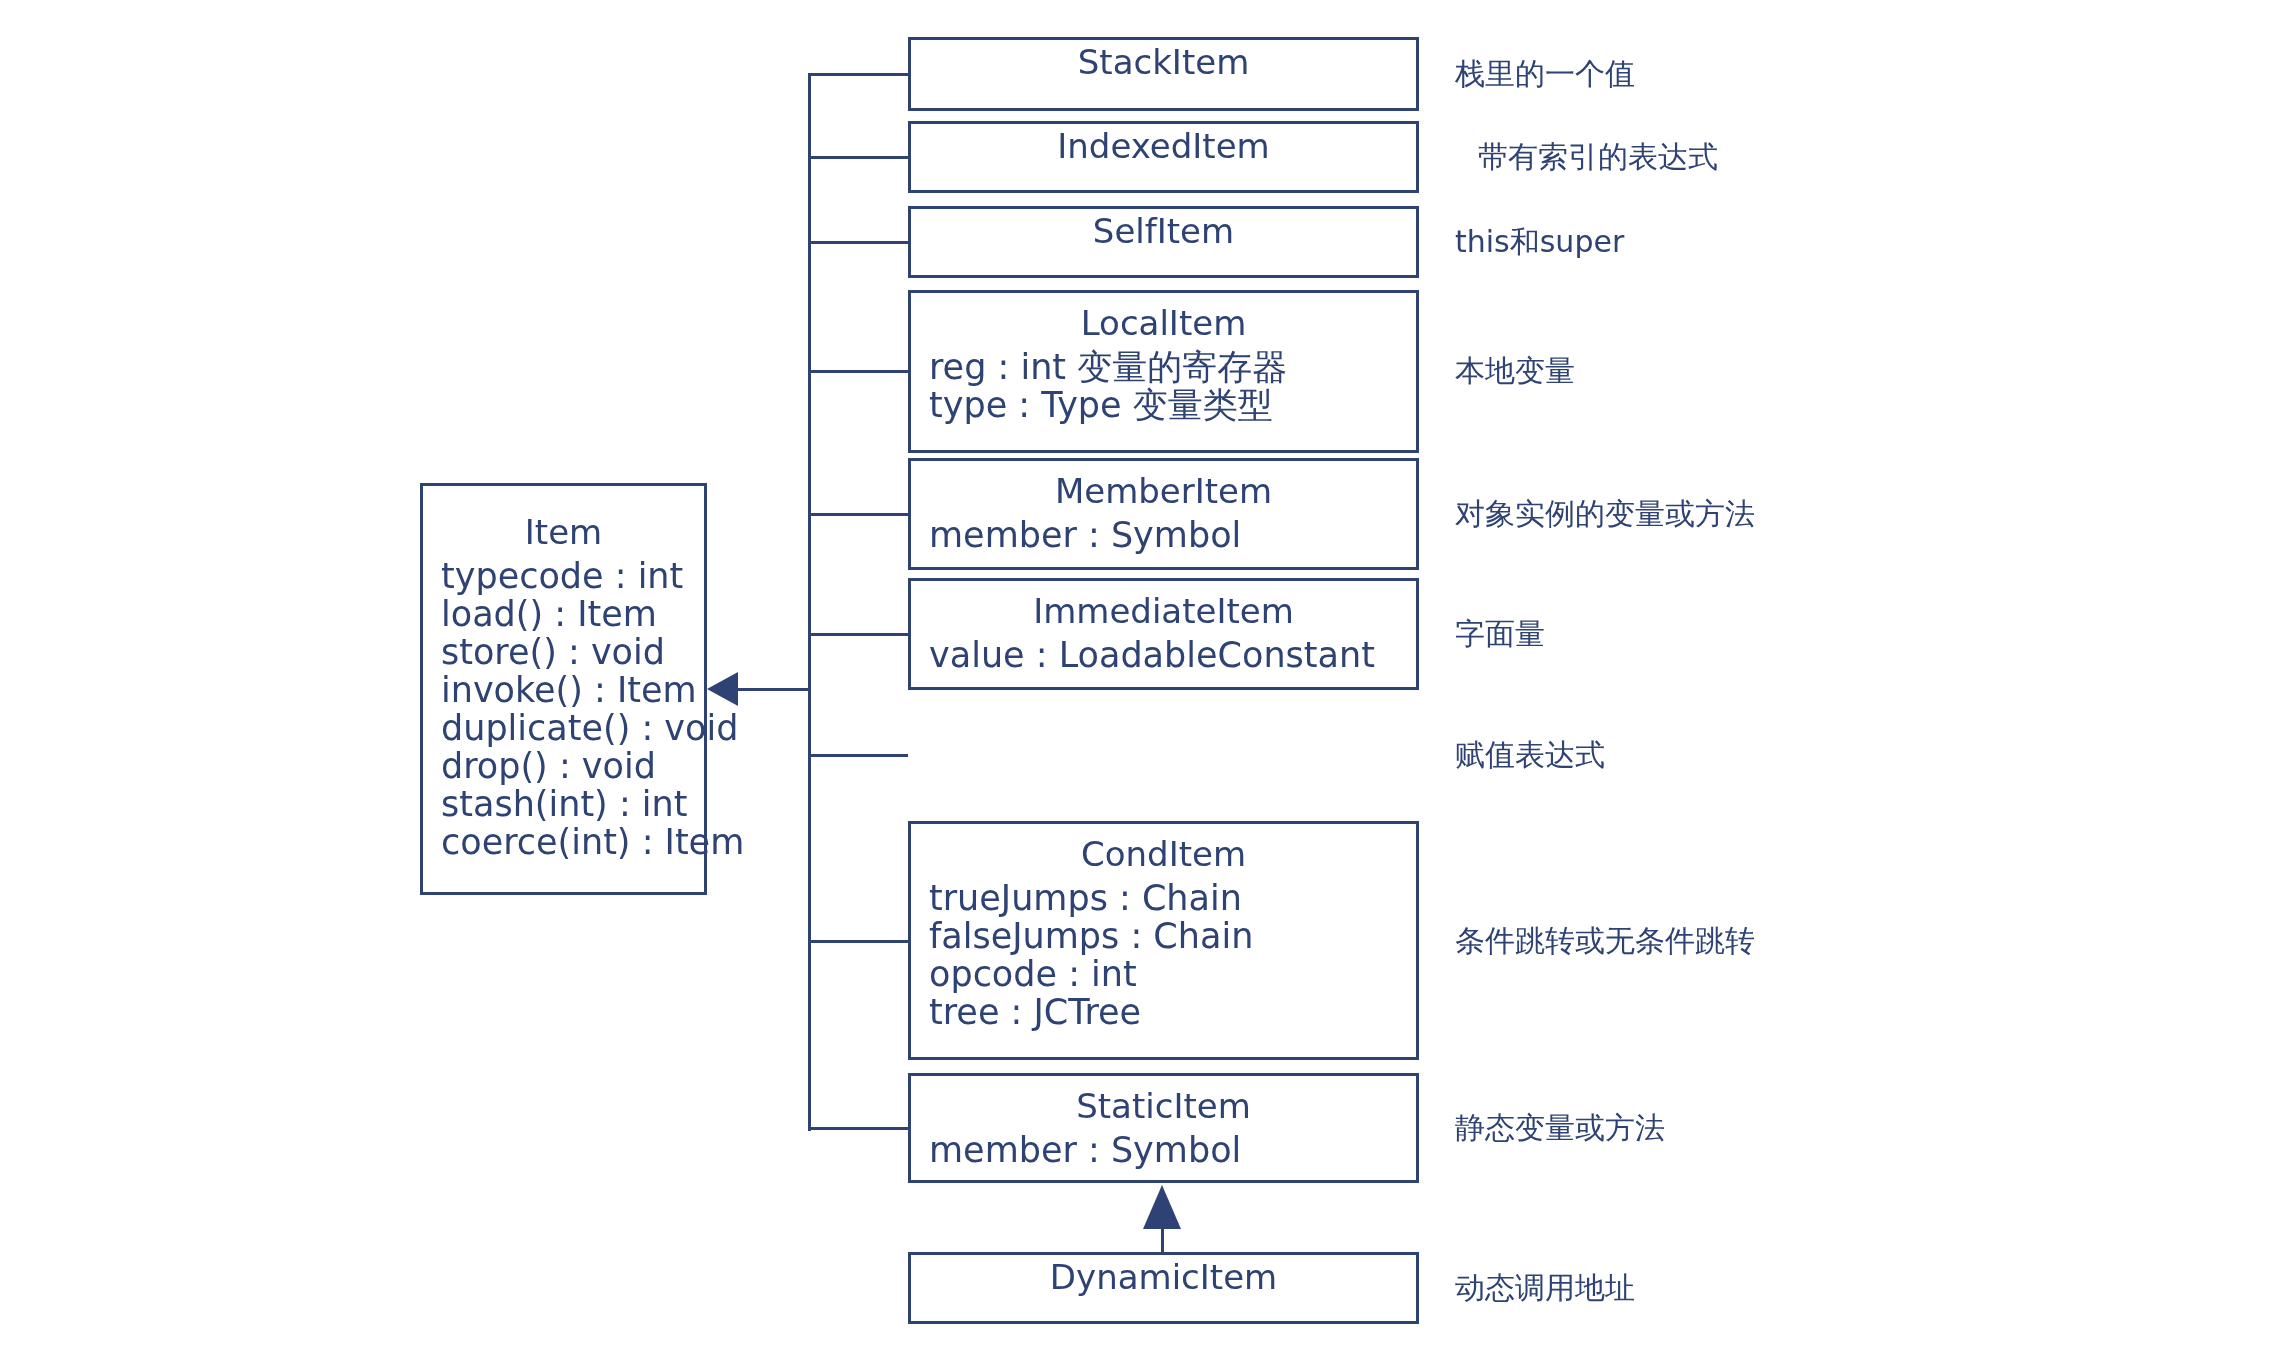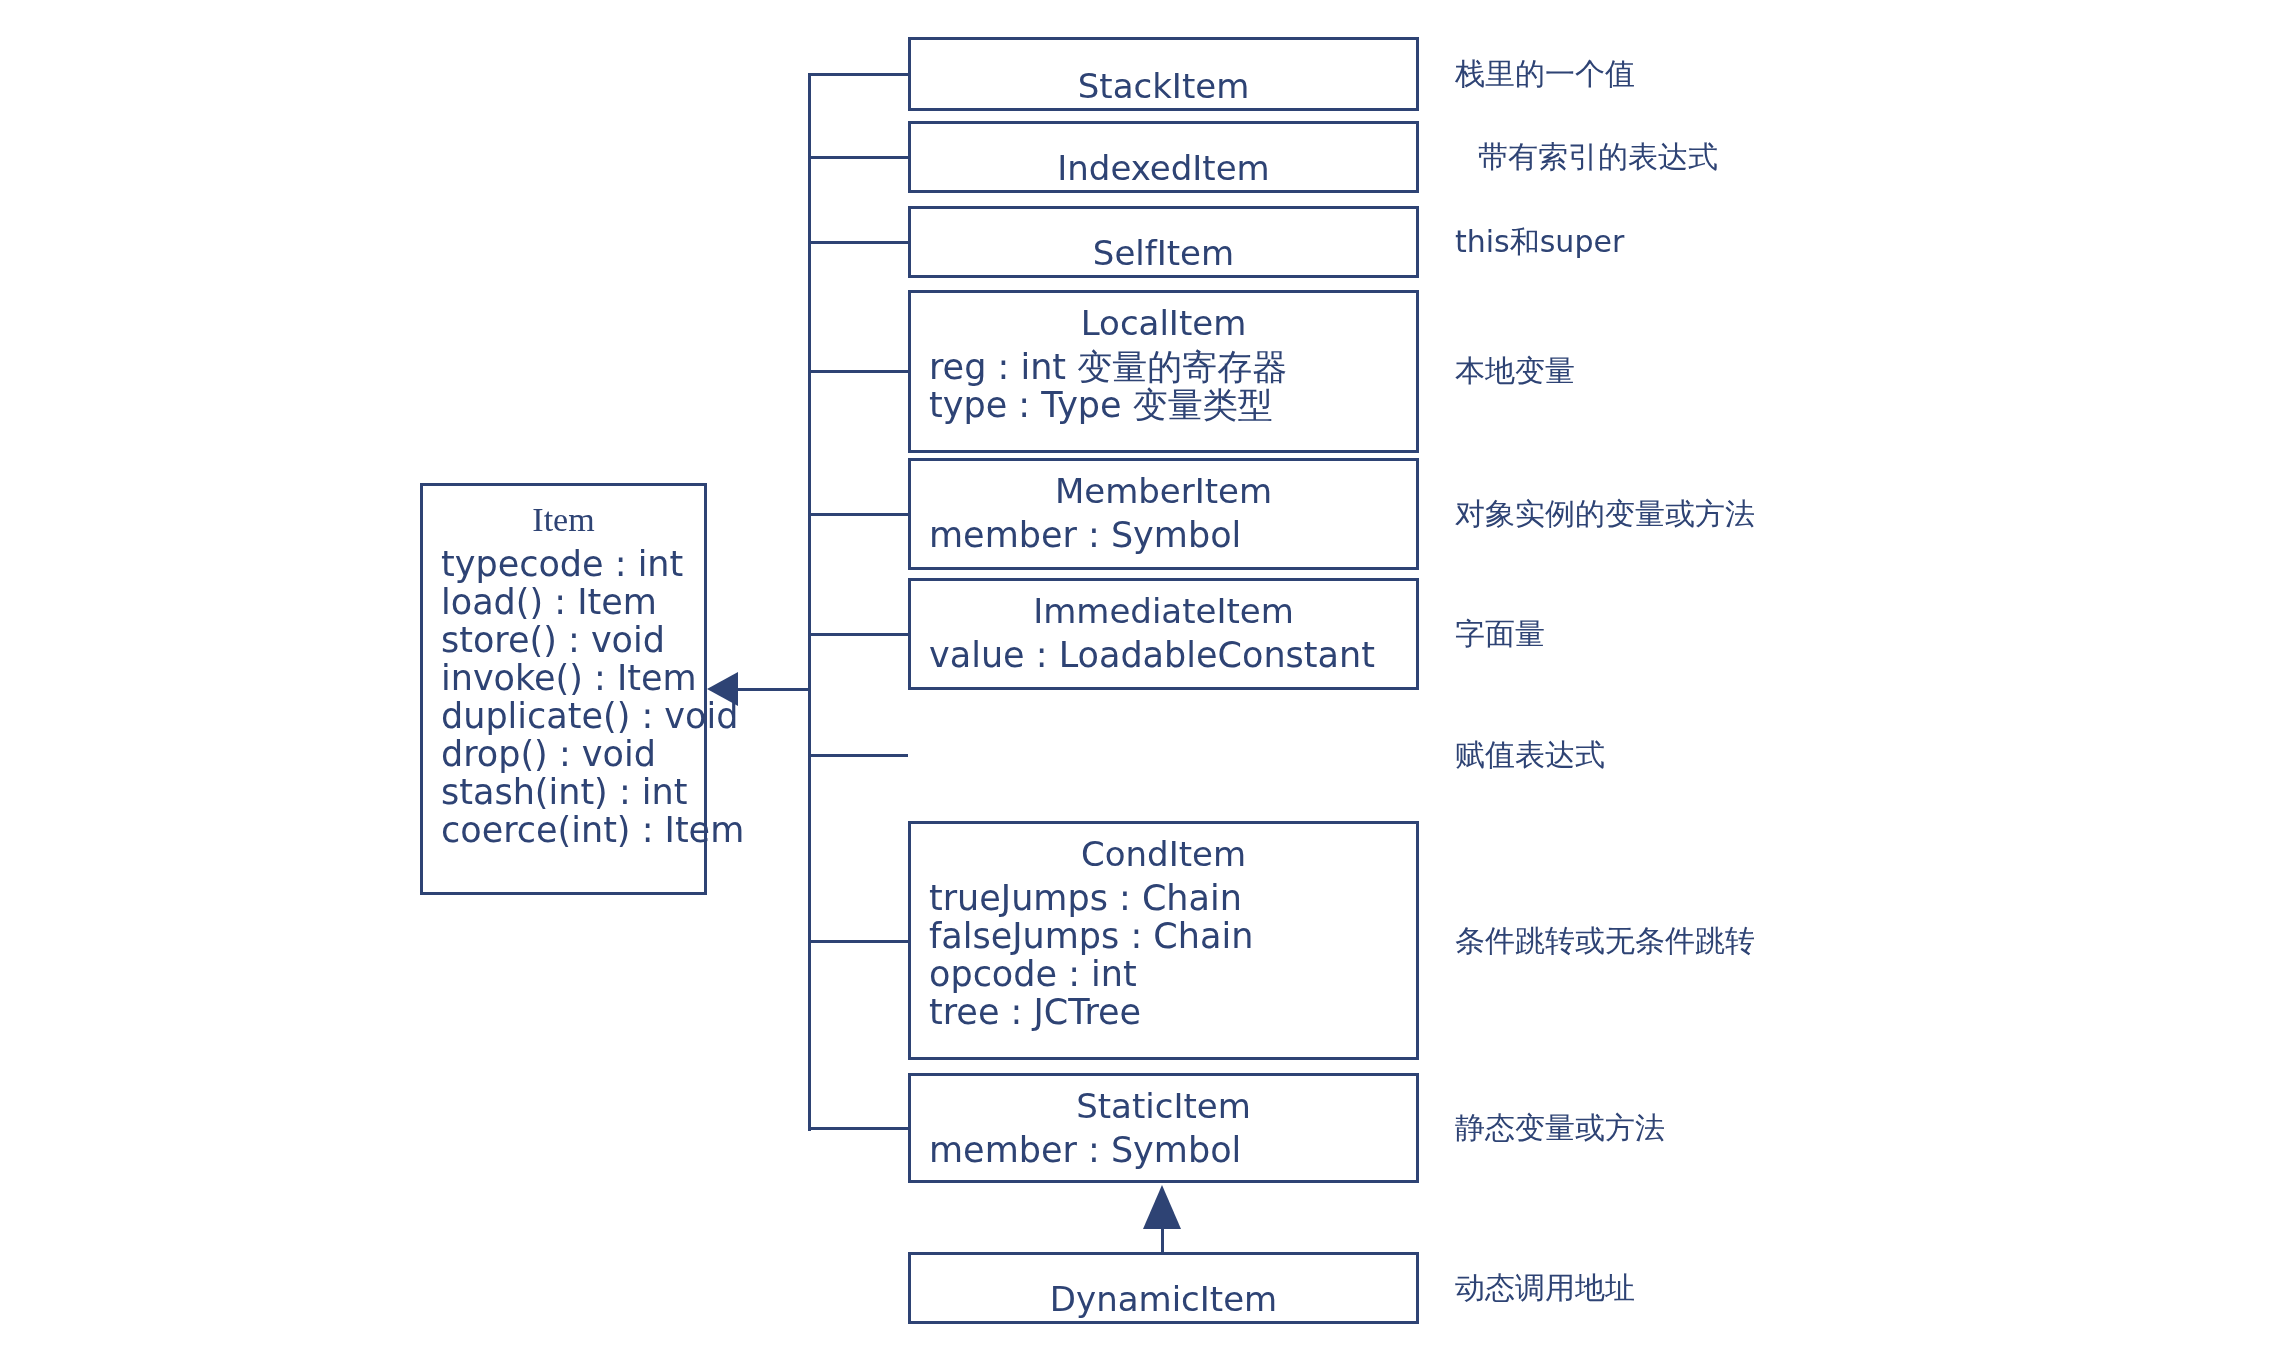--- a/index.html
+++ b/index.html
@@ -20,7 +20,7 @@
     border: 3px solid var(--ink);
   }
   .box.base { left: 420px; width: 287px; }
-  .box.solo { display: flex; align-items: flex-end; }
+  .box.solo { display: flex; align-items: flex-start; }
   .title {
     width: 100%;
     text-align: center;

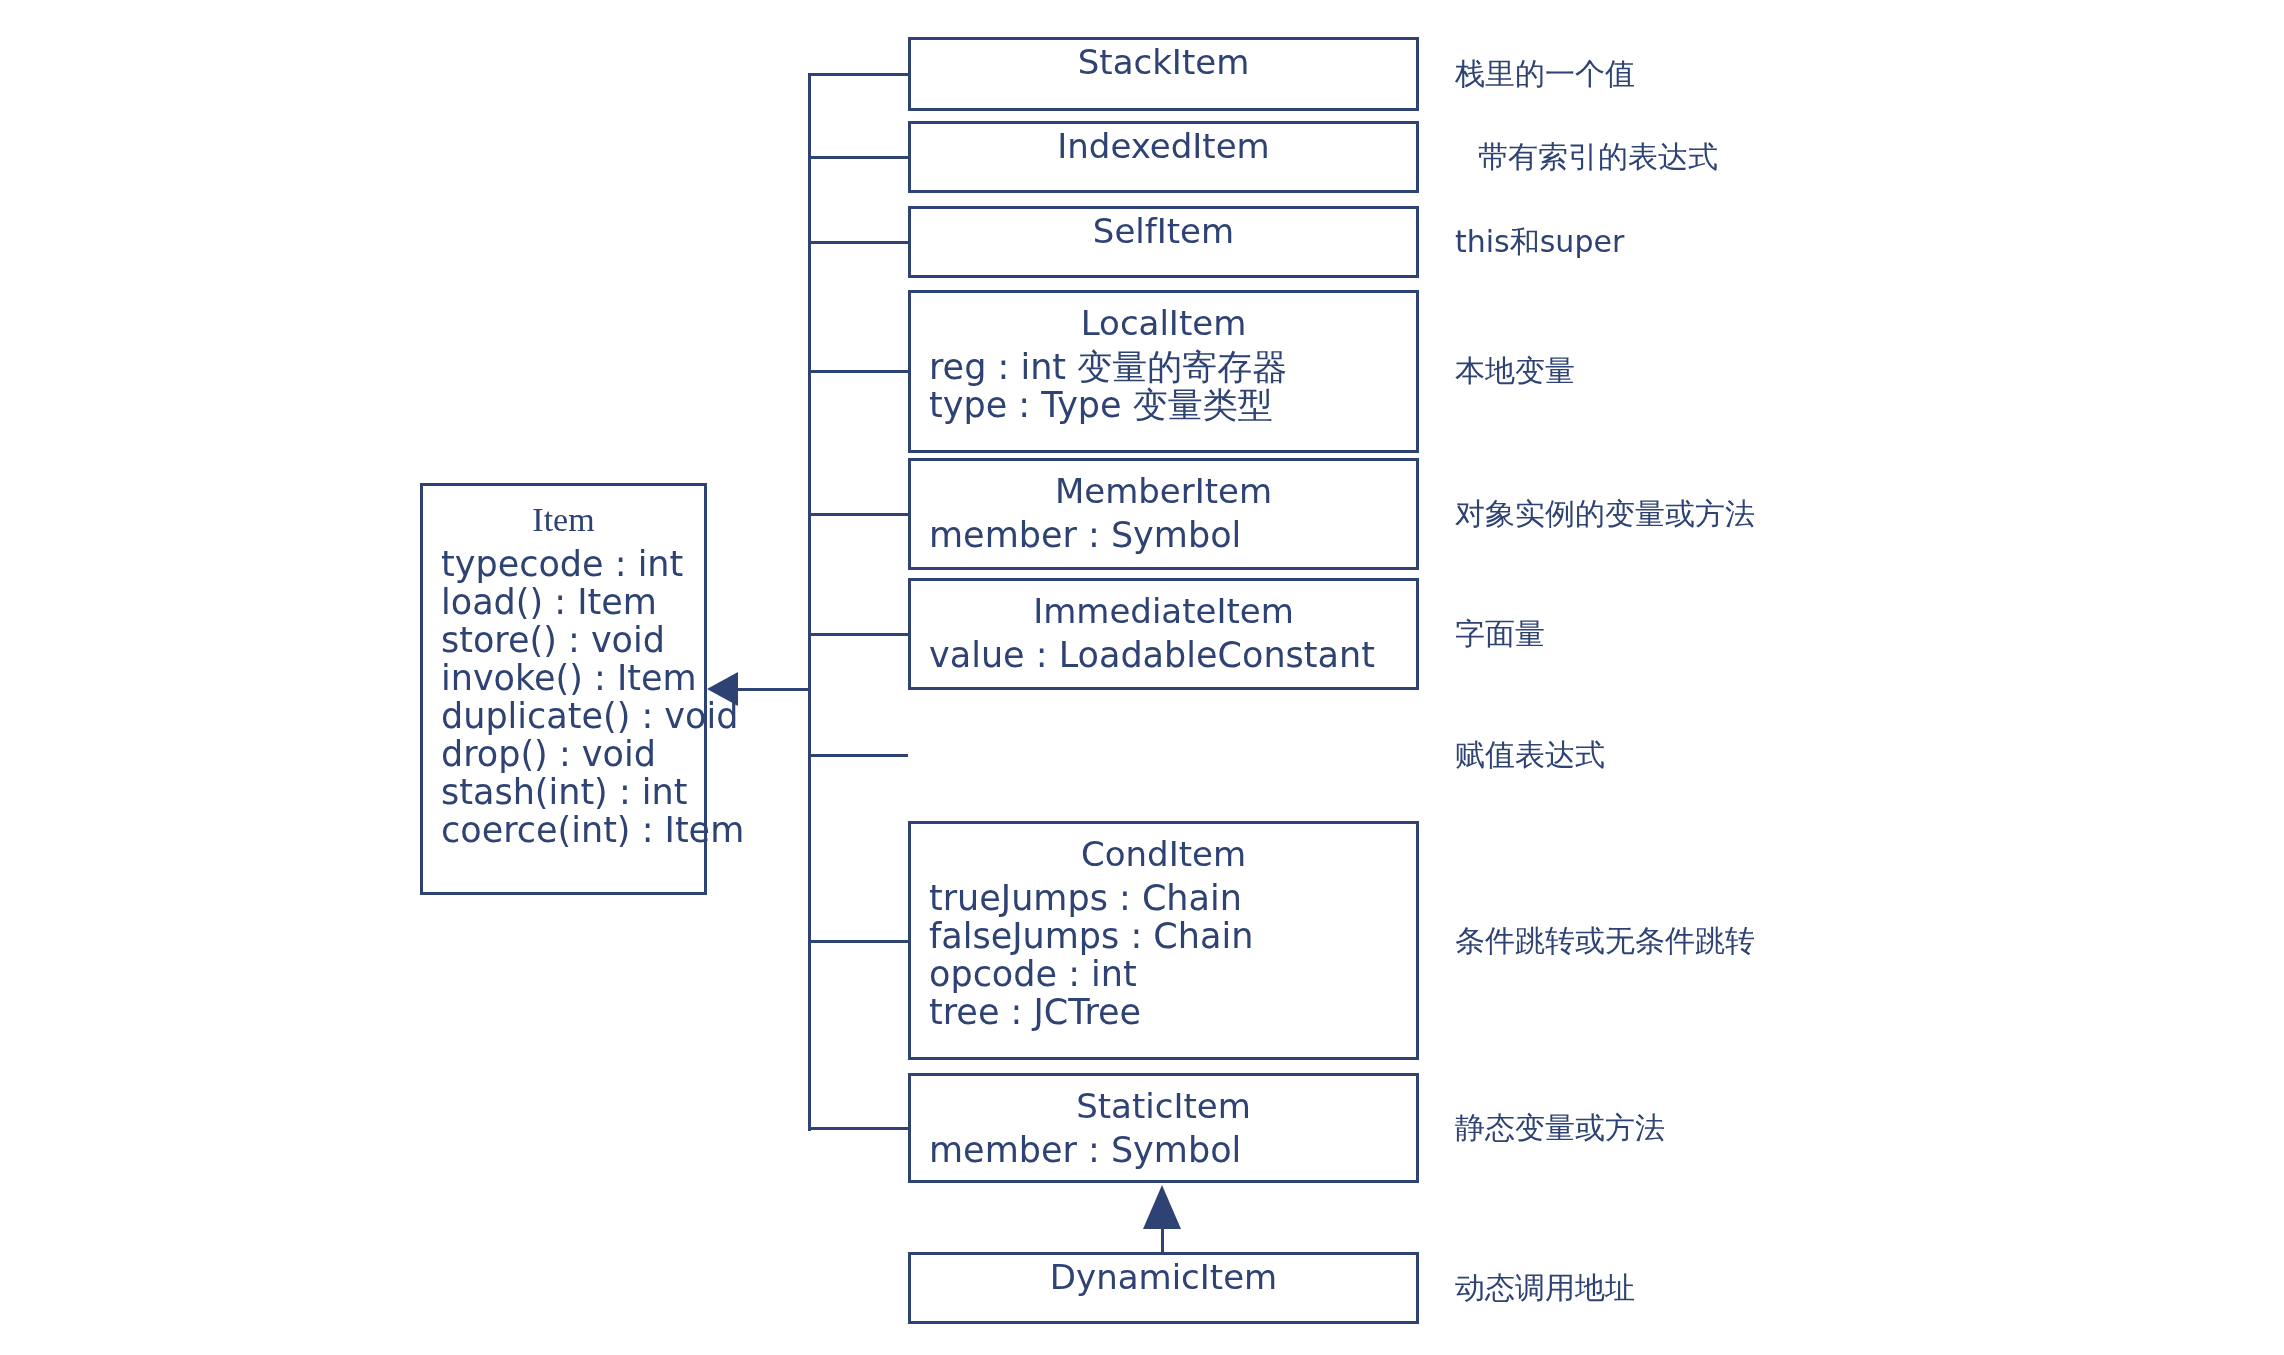--- a/index.html
+++ b/index.html
@@ -29,7 +29,7 @@
     white-space: nowrap;
   }
   .box.solo .title { margin-top: 0; }
-  .box.base .title { margin-top: 12px; font-family: Liberation Serif, serif; }
+  .box.base .title { margin-top: 24px; }
   .members { margin-top: 3px; padding-left: 18px; }
   .member { font-size: 35px; line-height: 38px; white-space: nowrap; }
   .note {

